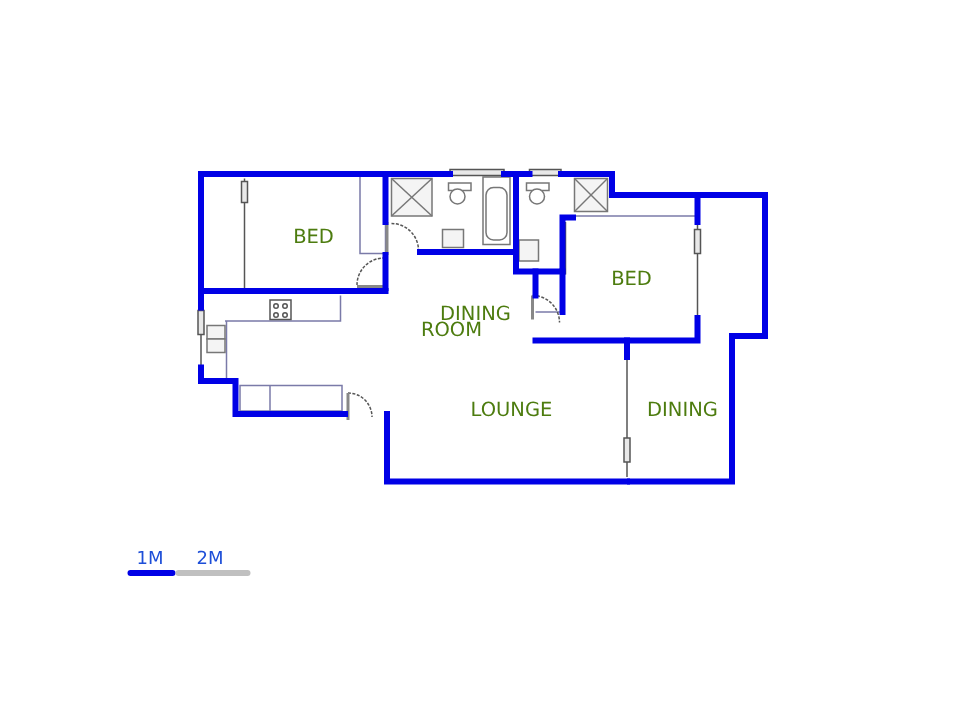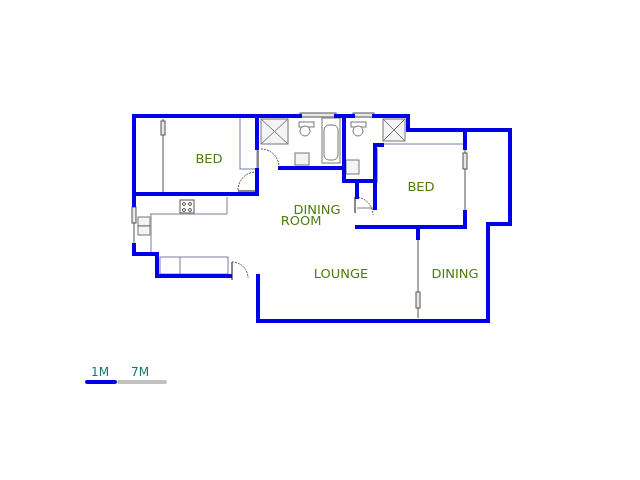--- a/index.html
+++ b/index.html
@@ -6,7 +6,7 @@
   body { width: 640px; height: 480px; position: relative; overflow: hidden; font-family: "DejaVu Sans", sans-serif; }
   #plan { position: absolute; left: 0; top: 0; }
   .room-label { position: absolute; color: #4d7c0f; font-family: "DejaVu Sans", sans-serif; font-size: 13px; text-align: center; line-height: 13px; white-space: nowrap; }
-  .scale-label { position: absolute; color: #0f766e; font-family: "DejaVu Sans", sans-serif; font-size: 12px; }
+  .scale-label { position: absolute; color: #1d4ed8; font-family: "DejaVu Sans", sans-serif; font-size: 12px; }
 </style>
 </head>
 <body>

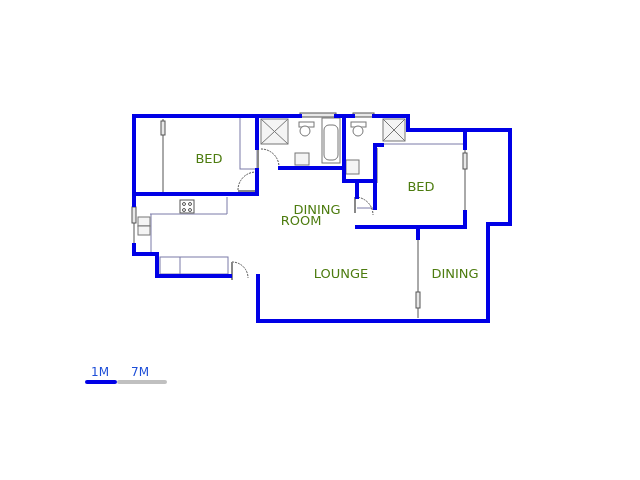--- a/index.html
+++ b/index.html
@@ -131,7 +131,7 @@
 
 <div style="position:absolute;left:85px;top:365px;width:82px;height:20px;">
   <span class="scale-label" style="left:6px;top:0px;">1M</span>
-  <span class="scale-label" style="left:46px;top:0px;">7M</span>
+  <span class="scale-label" style="left:46px;top:0px;">2M</span>
   <div style="position:absolute;left:0;top:15px;width:32px;height:4px;background:#0000e6;border-radius:2px;"></div>
   <div style="position:absolute;left:32px;top:15px;width:50px;height:4px;background:#c0c0c0;border-radius:2px;"></div>
 </div>

